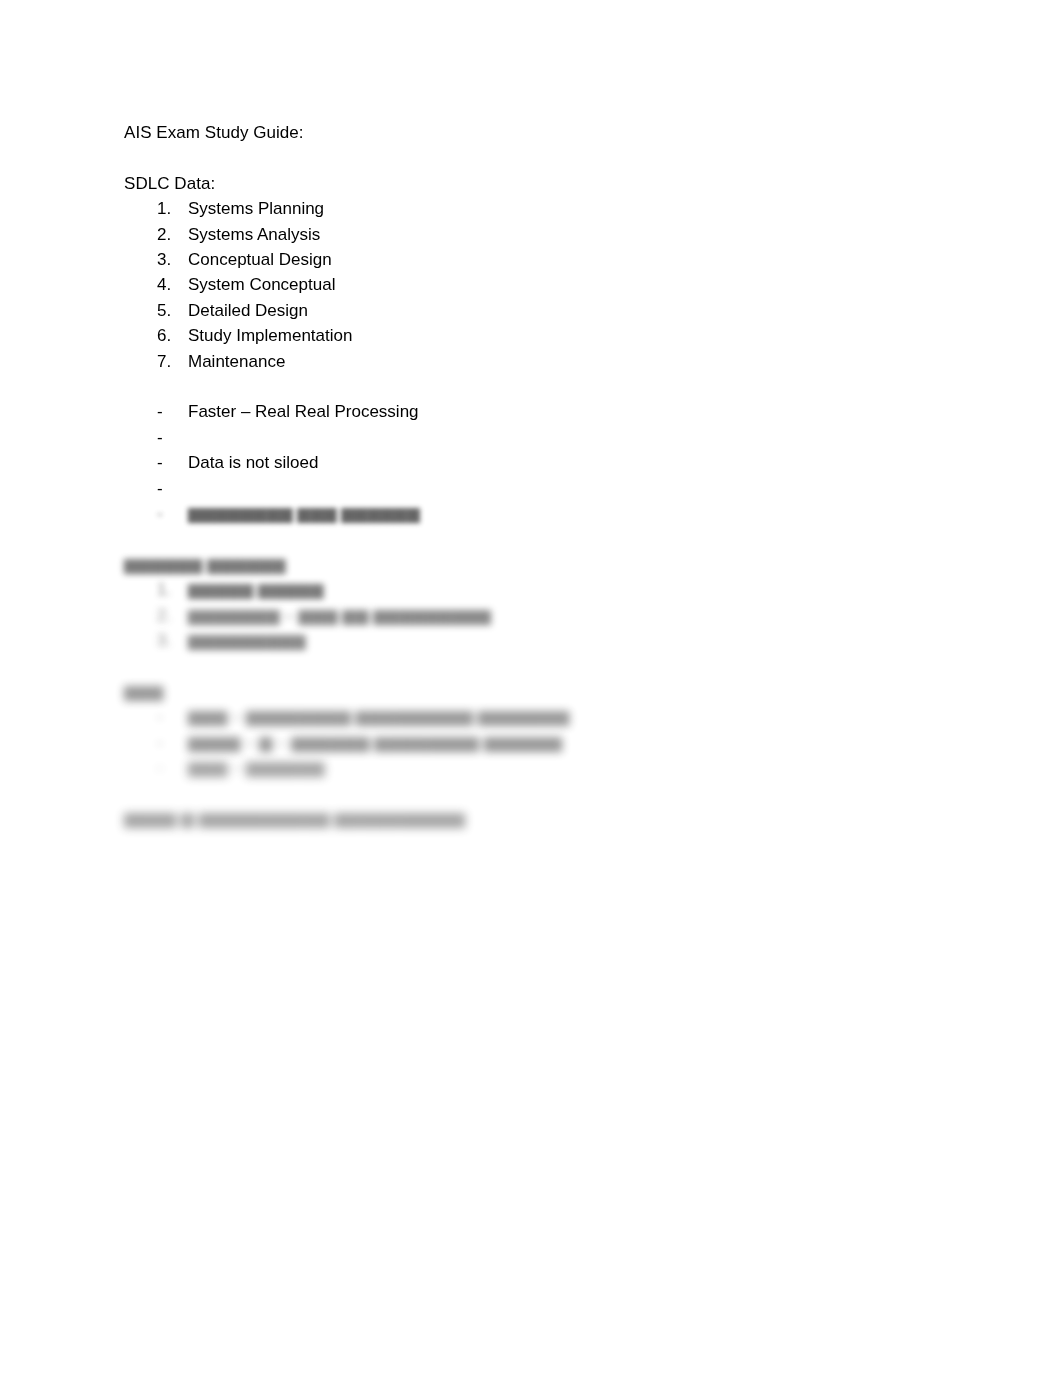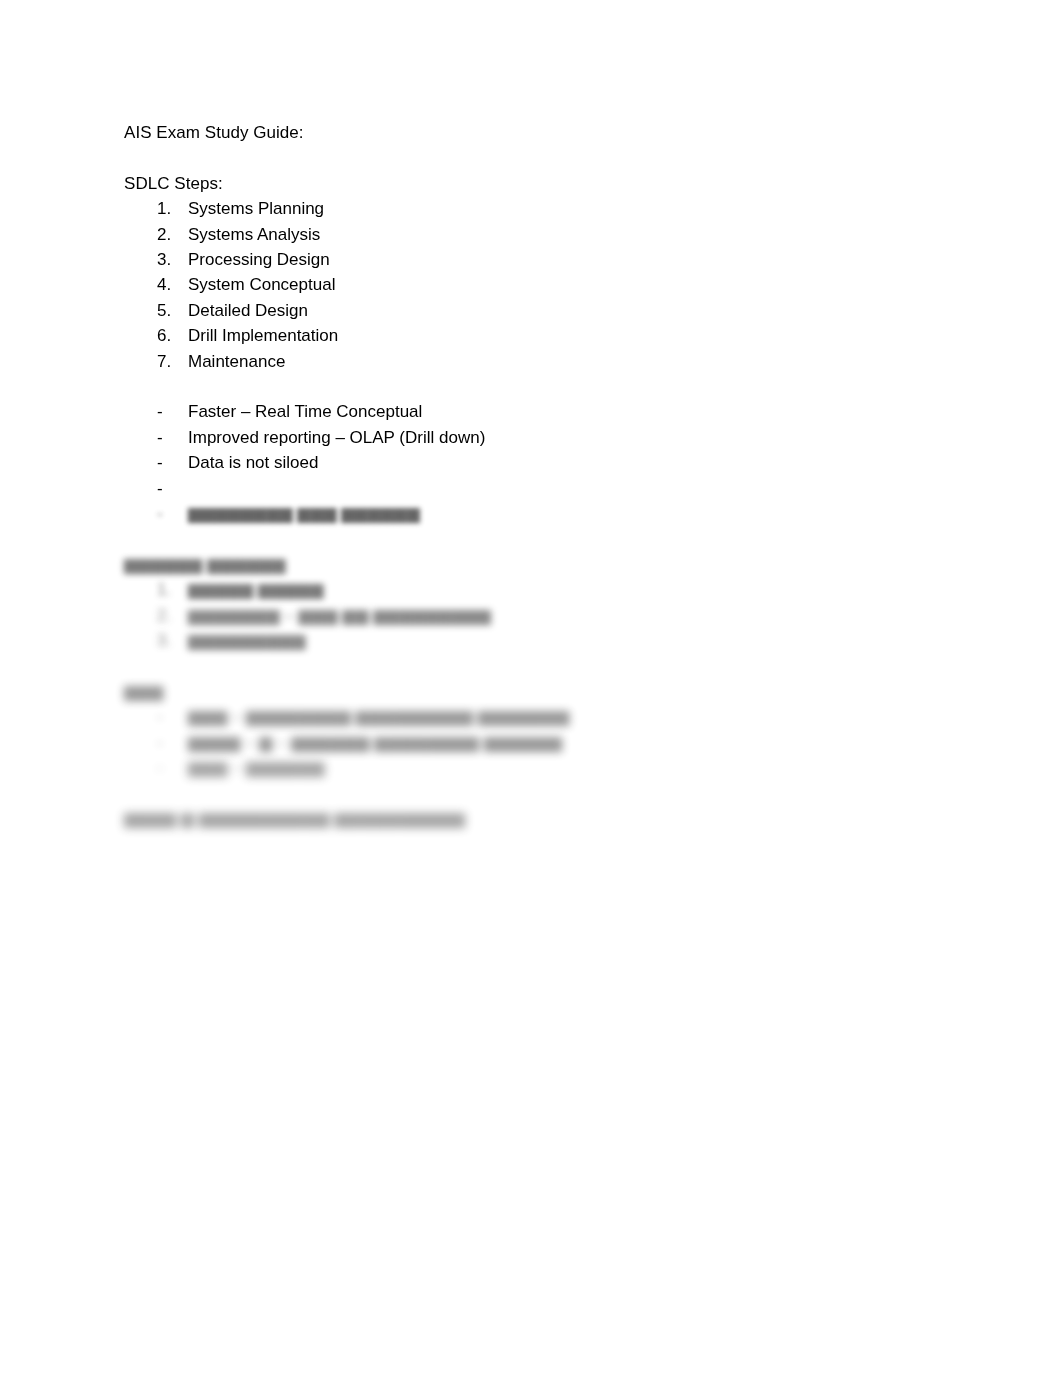--- a/index.html
+++ b/index.html
@@ -90,7 +90,7 @@
 
     <div class="spacer"></div>
 
-    <div class="para">SDLC Steps:</div>
+    <div class="para">SDLC Data:</div>
 
     <ol class="list">
       <li class="list-item">

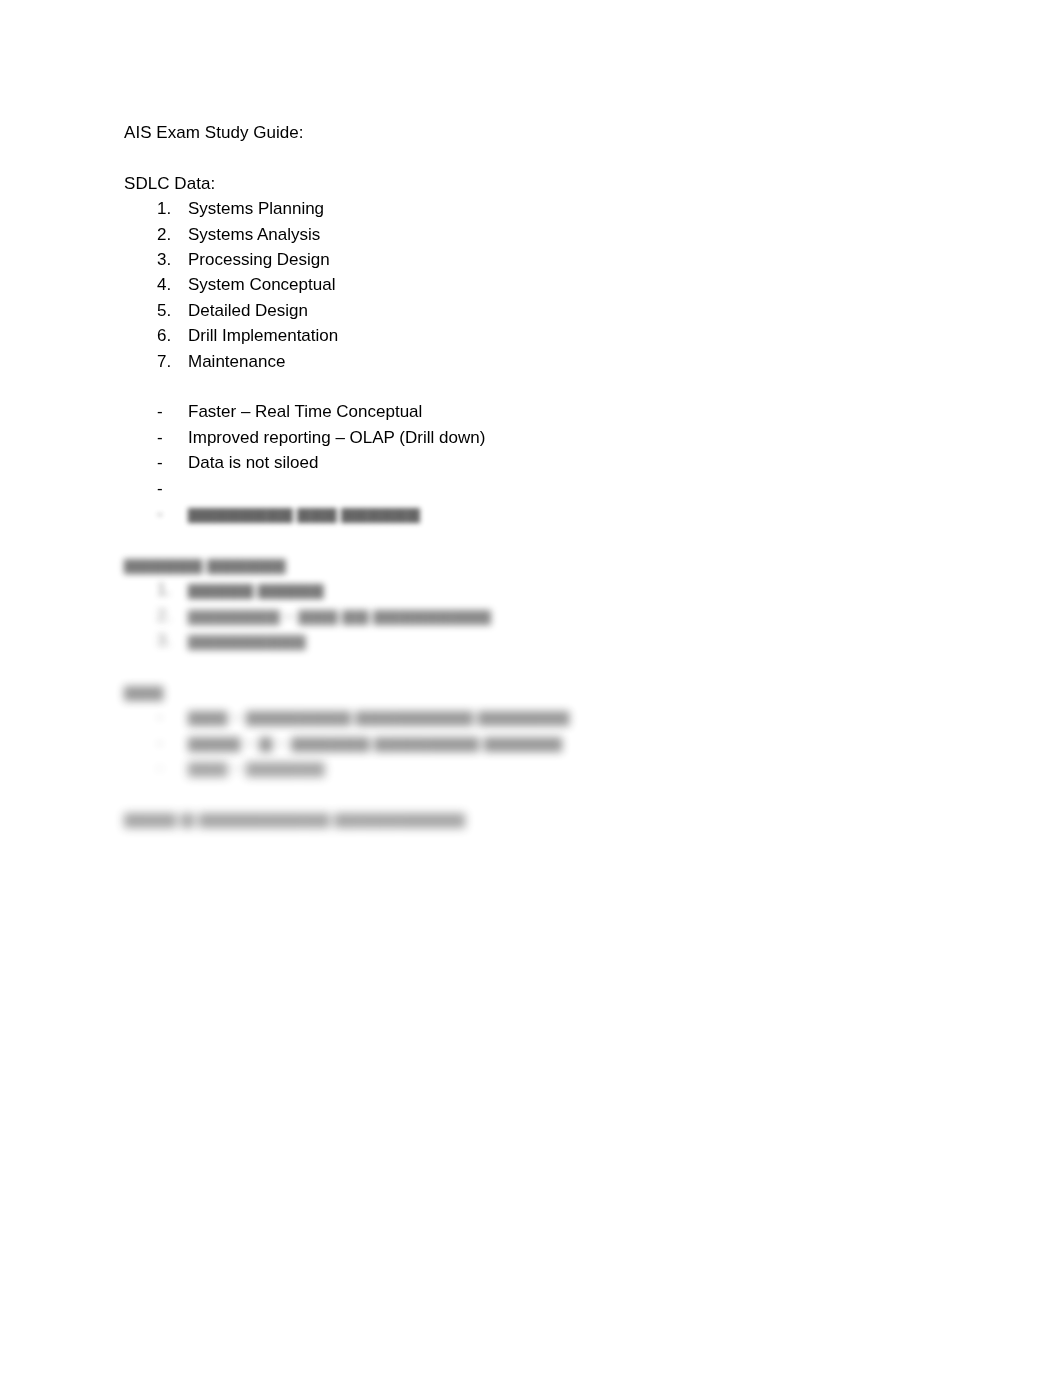--- a/index.html
+++ b/index.html
@@ -103,7 +103,7 @@
       </li>
       <li class="list-item">
         <span class="marker">3.</span>
-        <span class="item-text">Processing Design</span>
+        <span class="item-text">Conceptual Design</span>
       </li>
       <li class="list-item">
         <span class="marker">4.</span>

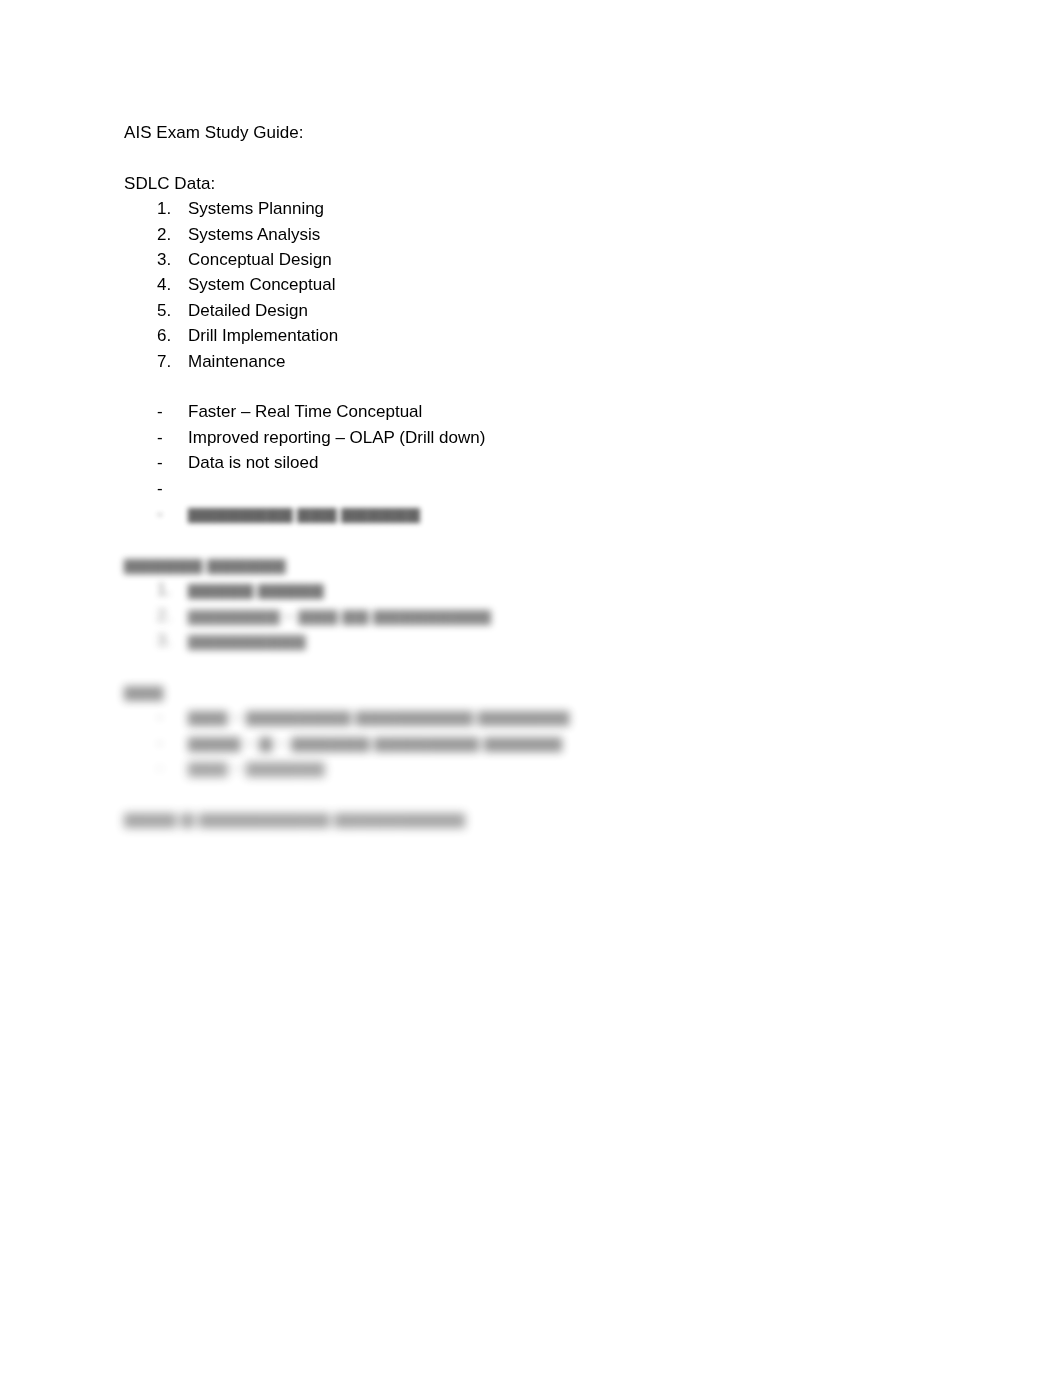--- a/index.html
+++ b/index.html
@@ -115,7 +115,7 @@
       </li>
       <li class="list-item">
         <span class="marker">6.</span>
-        <span class="item-text">Drill Implementation</span>
+        <span class="item-text">Study Implementation</span>
       </li>
       <li class="list-item">
         <span class="marker">7.</span>

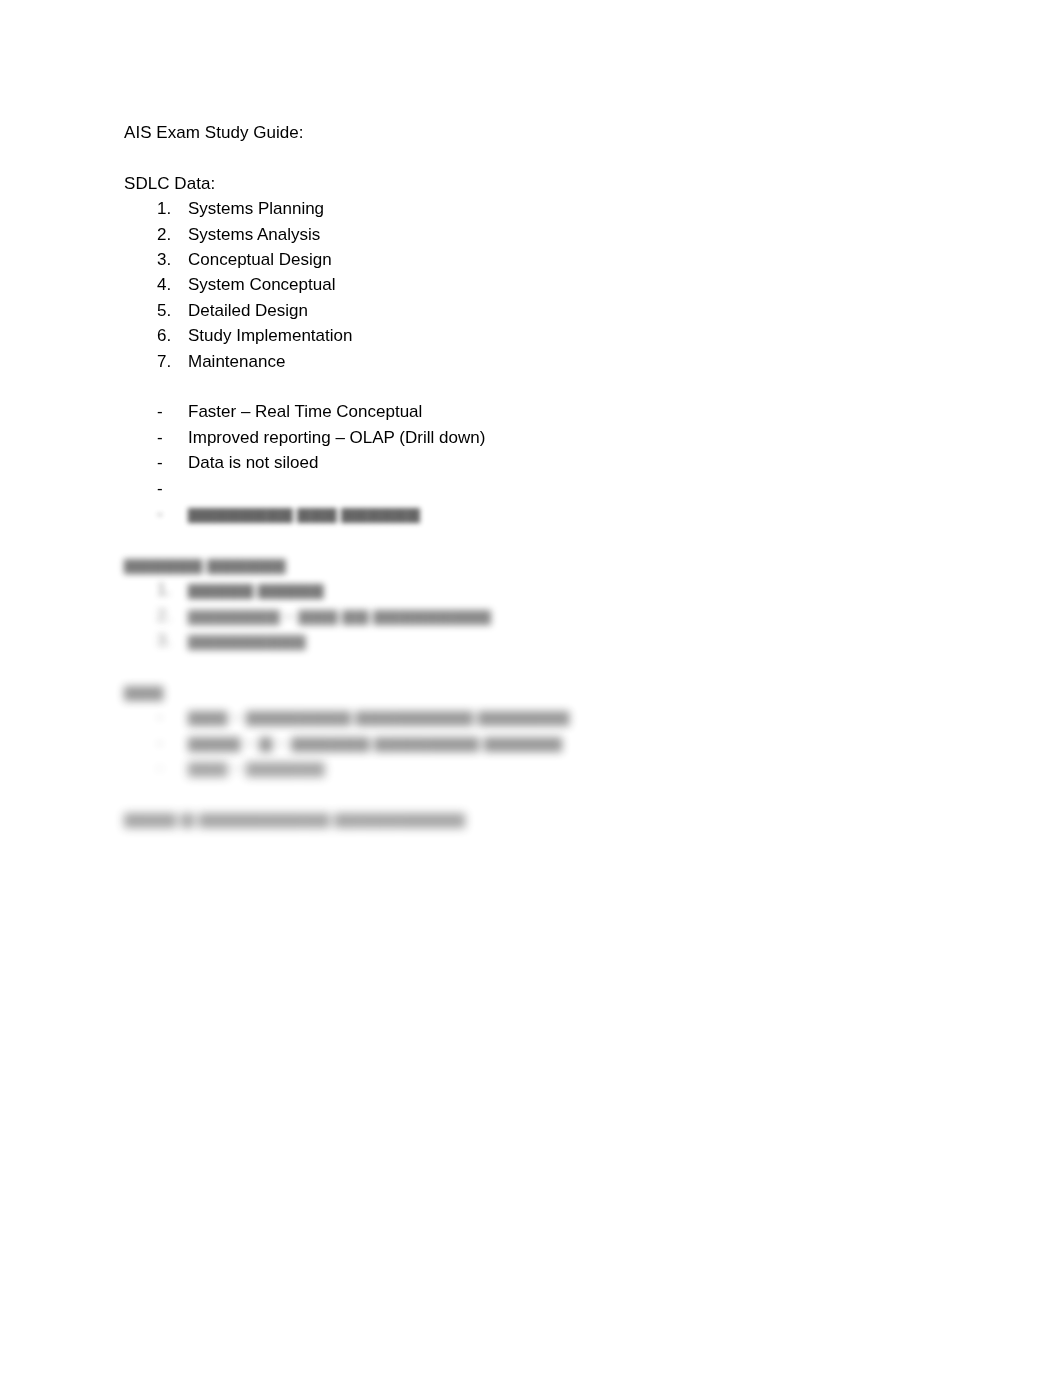--- a/index.html
+++ b/index.html
@@ -129,7 +129,7 @@
     <ul class="list">
       <li class="list-item">
         <span class="marker">-</span>
-        <span class="item-text">Faster – Real Time Conceptual</span>
+        <span class="item-text">Faster – Real Real Processing</span>
       </li>
       <li class="list-item">
         <span class="marker">-</span>

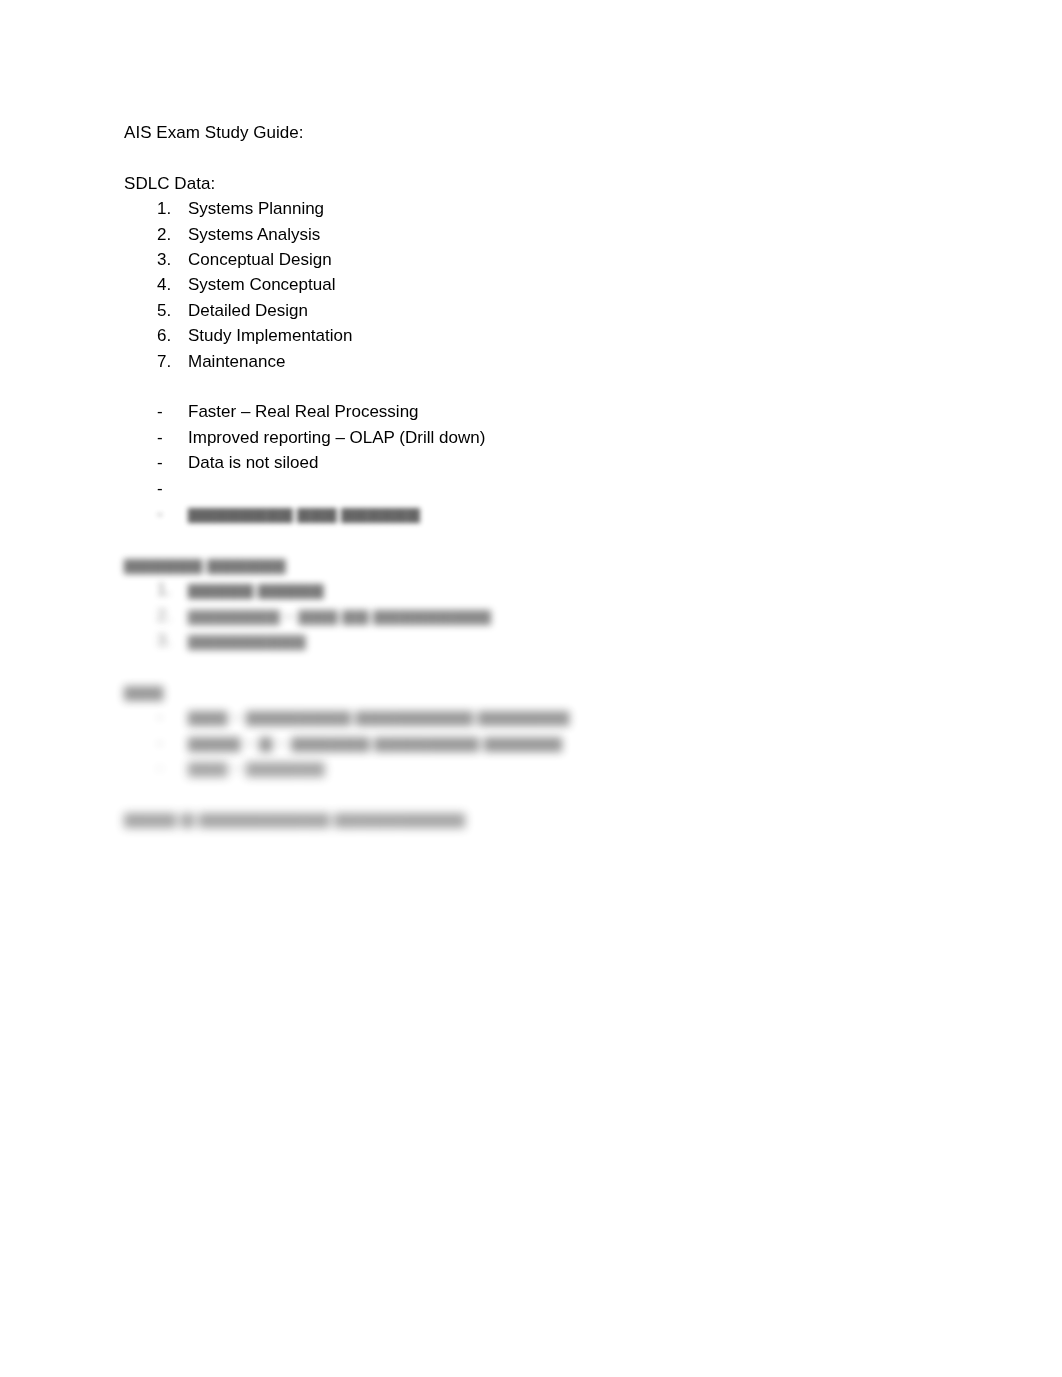--- a/index.html
+++ b/index.html
@@ -133,7 +133,6 @@
       </li>
       <li class="list-item">
         <span class="marker">-</span>
-        <span class="item-text">Improved reporting – OLAP (Drill down)</span>
       </li>
       <li class="list-item">
         <span class="marker">-</span>

